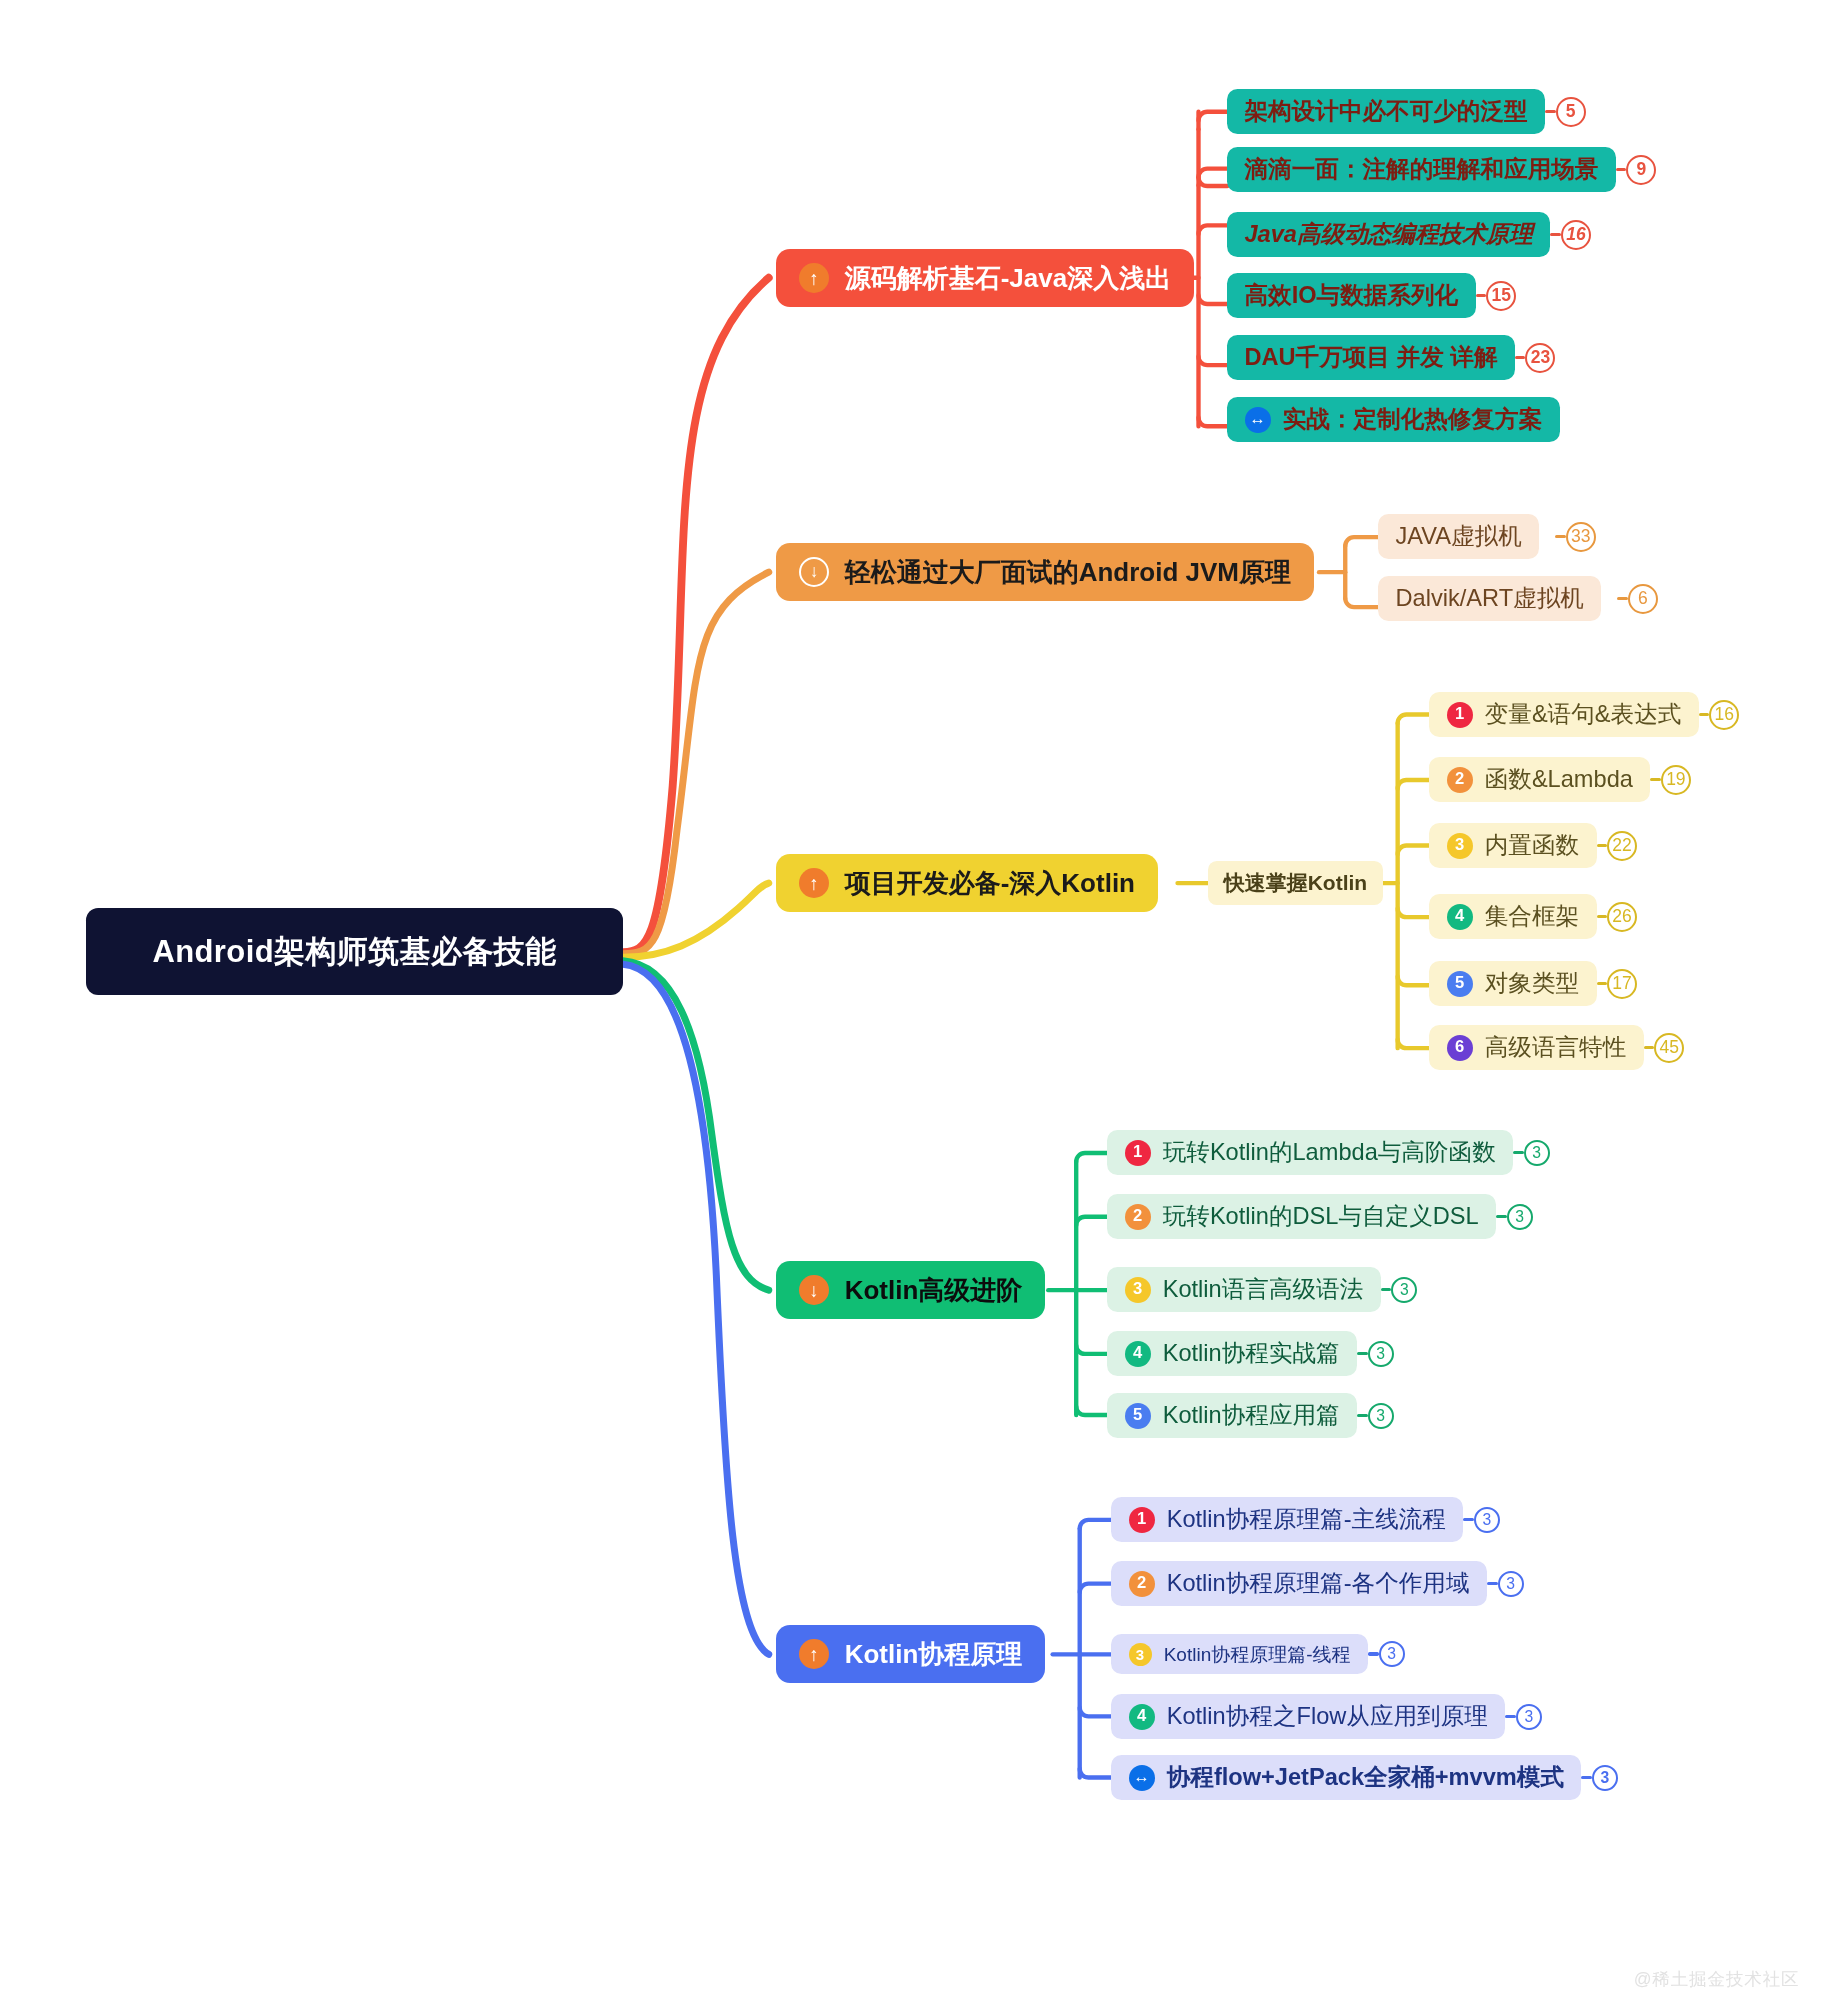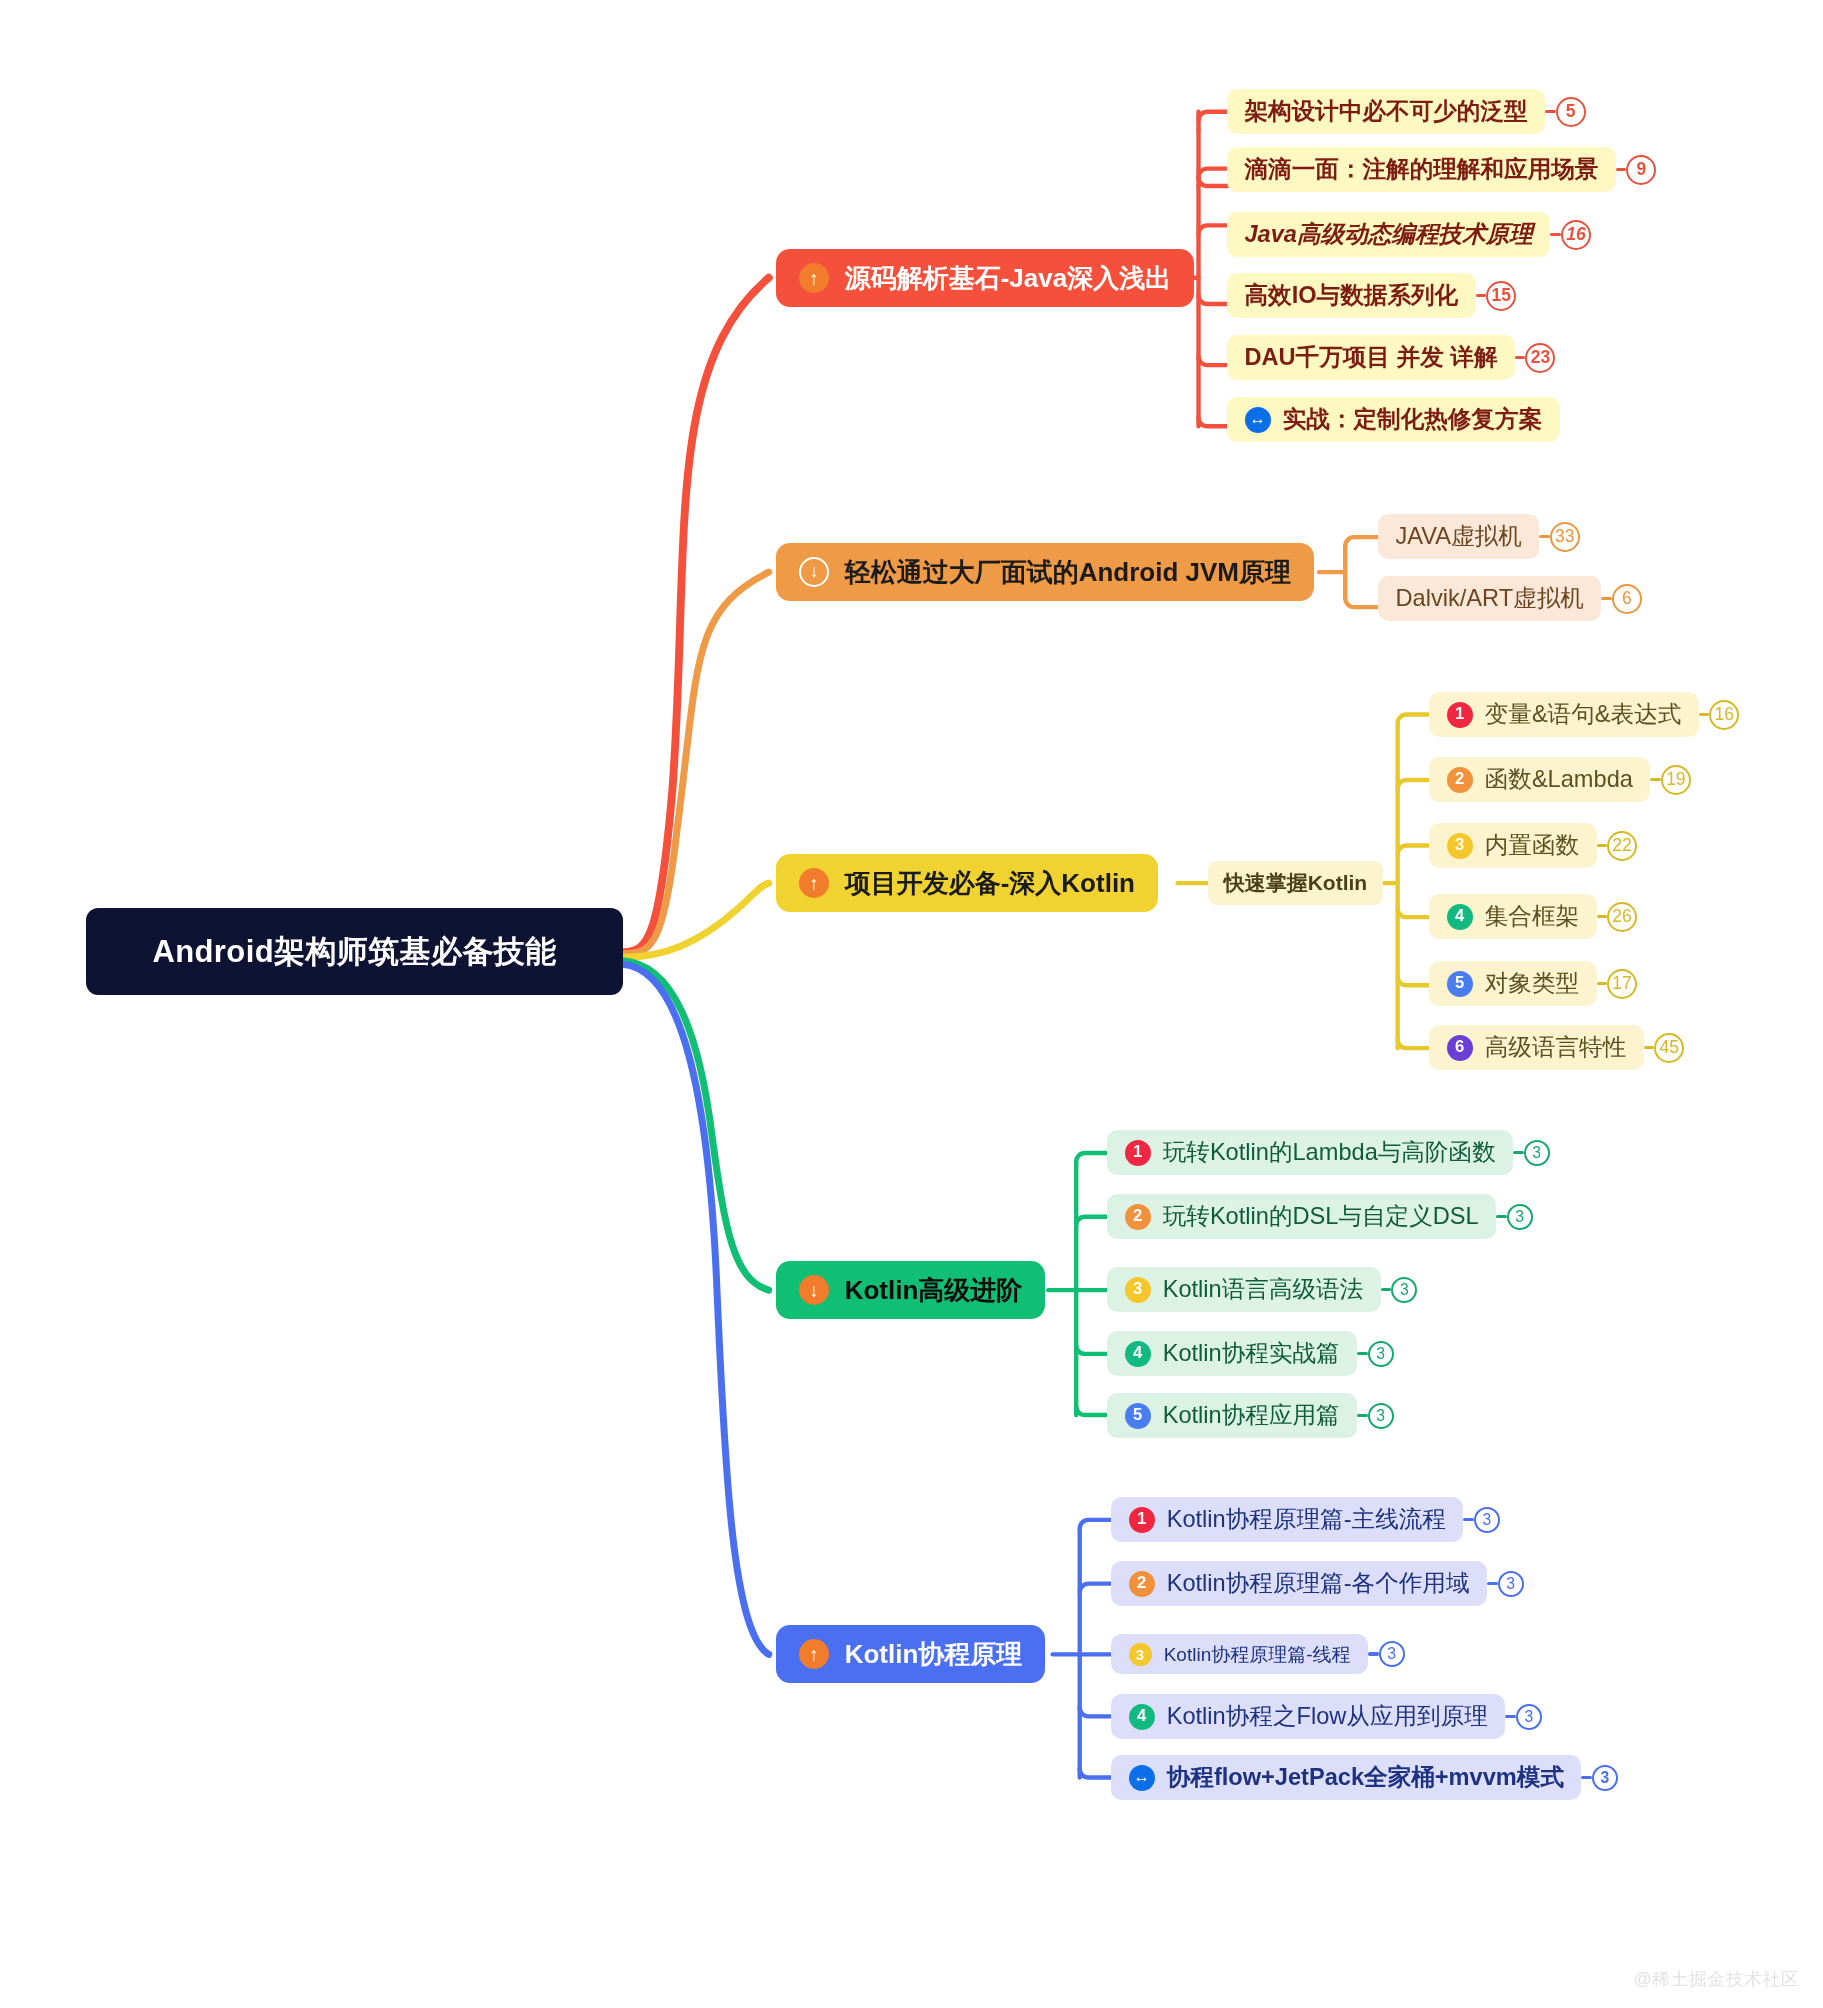--- a/index.html
+++ b/index.html
@@ -41,7 +41,7 @@
   .leaf{border-radius:10.5px;padding:0 17.5px;height:45px;font-size:23.6px;gap:12.2px;}
   .leaf .ltext{line-height:1;}
 
-  .leaf.red   {background:#fef9c3;color:#7d1d12;font-weight:bold;}
+  .leaf.red   {background:#14b8a6;color:#7d1d12;font-weight:bold;}
   .leaf.orange{background:#fbe8d8;color:#6d4521;font-weight:normal;}
   .leaf.yellow{background:#fcf3cf;color:#5b5020;font-weight:normal;}
   .leaf.green {background:#dcf2e5;color:#0e5c3c;font-weight:normal;}

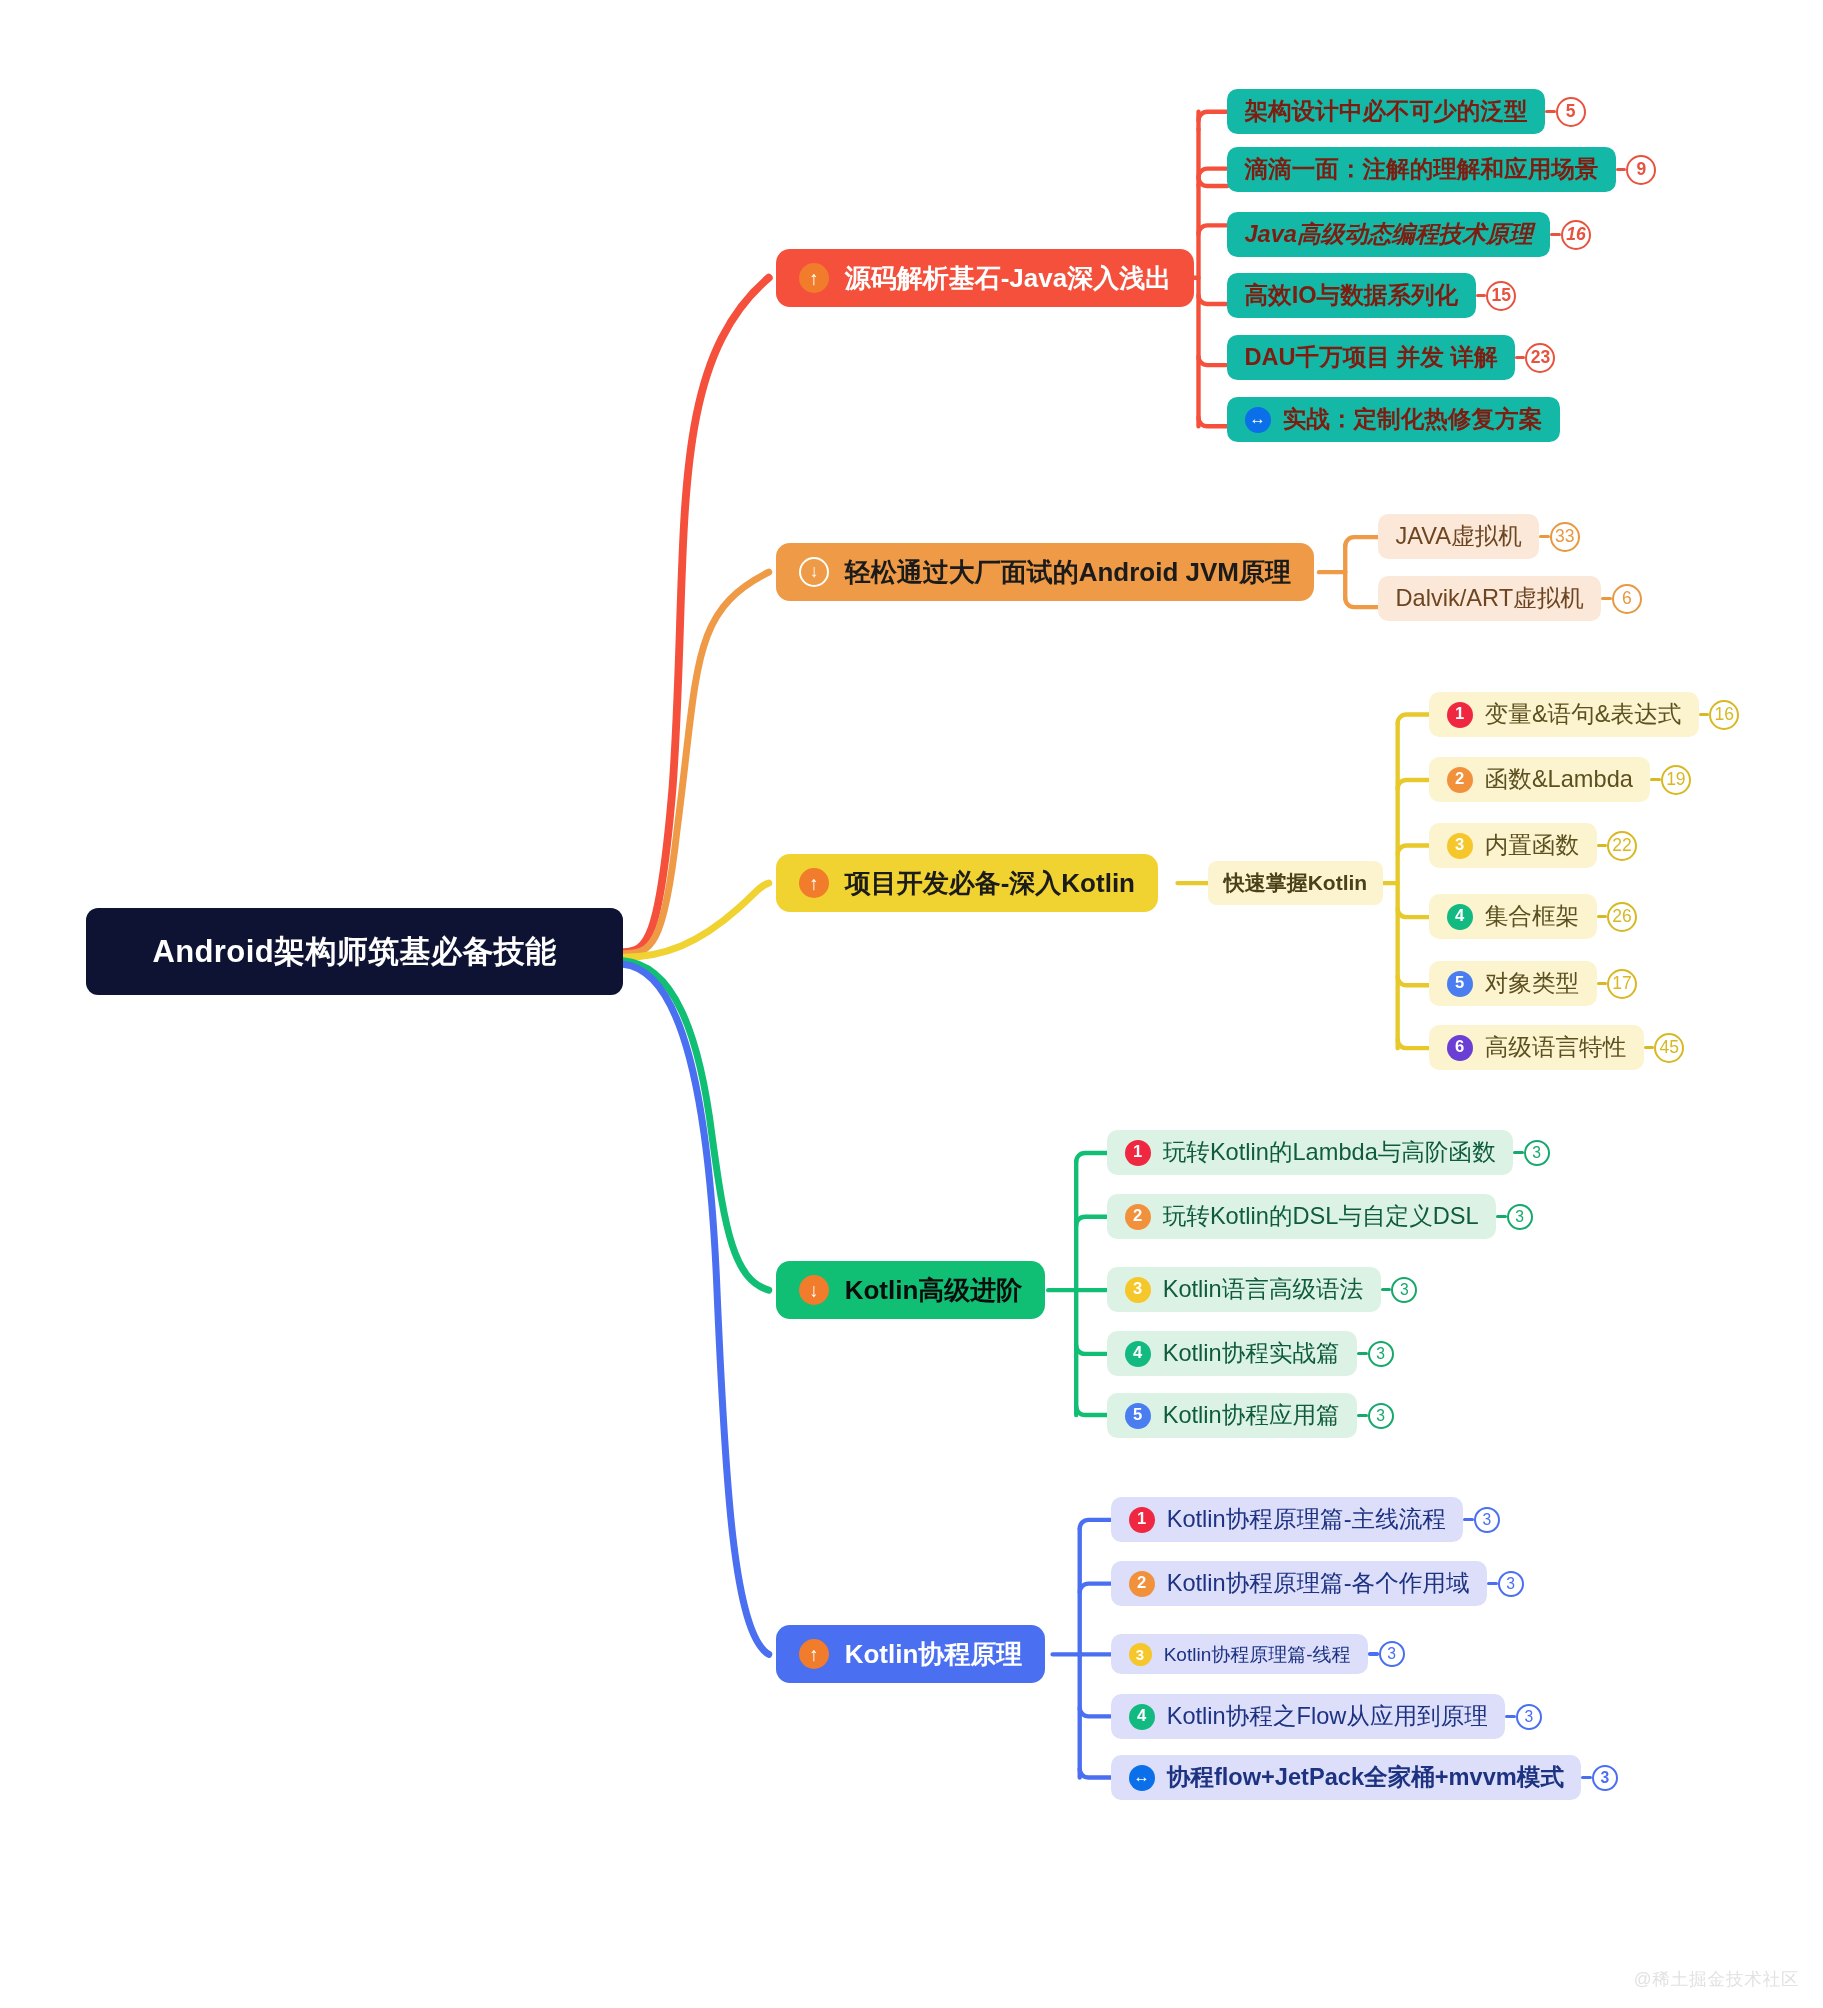--- a/index.html
+++ b/index.html
@@ -82,7 +82,7 @@
   .count.small .ring{width:26px;height:26px;font-size:15.7px;}
 
   .c-red{color:#e8533f;}
-  .c-orange{color:#e8983f;}
+  .c-orange{color:#e8983f;margin-left:16px;}
   .c-yellow{color:#d8b823;}
   .c-green{color:#15a96c;}
   .c-blue{color:#4a6ff0;}

